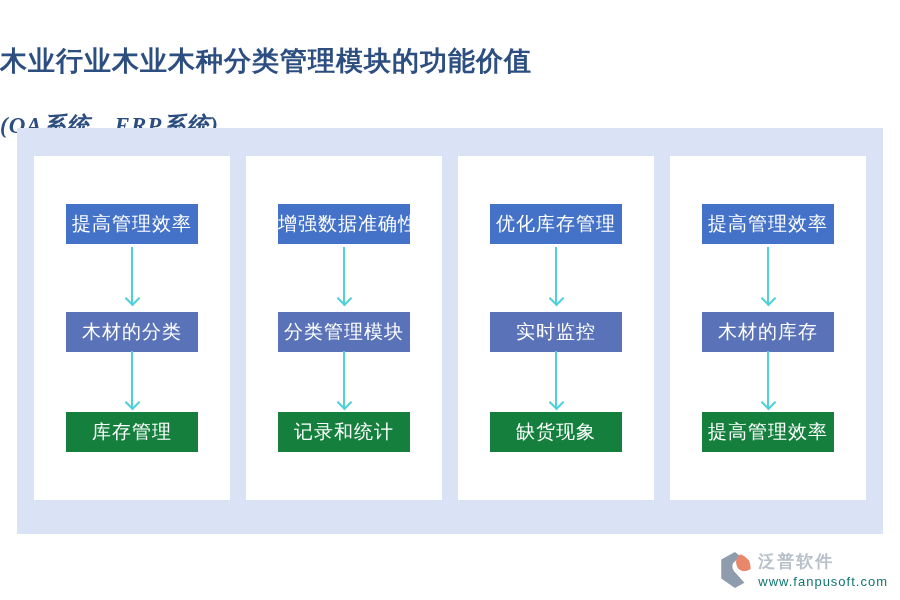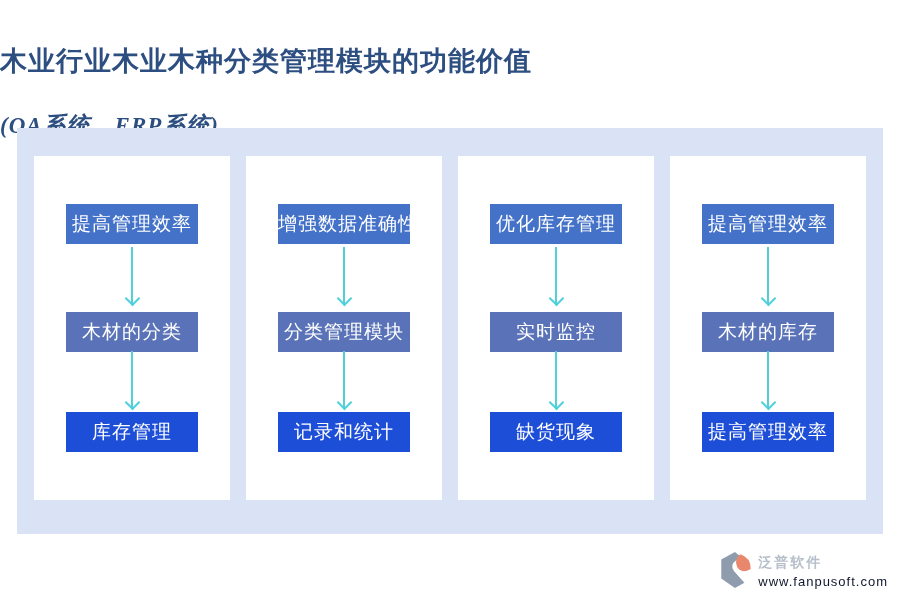--- a/index.html
+++ b/index.html
@@ -47,7 +47,7 @@
   }
   .row1 { top: 48px;  background: #4472c8; }
   .row2 { top: 156px; background: #5a73b8; }
-  .row3 { top: 256px; background: #1d4ed8; }
+  .row3 { top: 256px; background: #15803d; }
 
   .arrow {
     position: absolute; left: calc(50% - 1px);

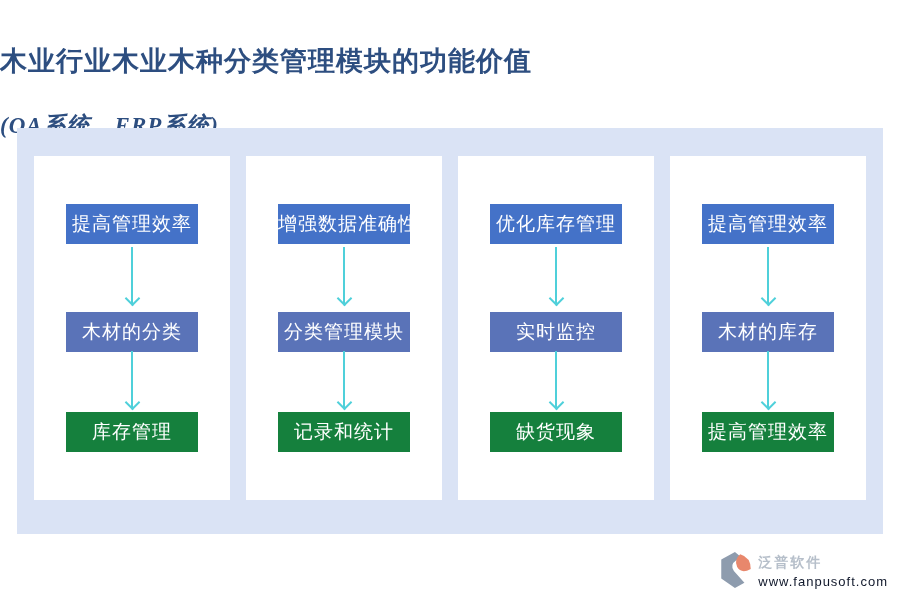--- a/index.html
+++ b/index.html
@@ -69,7 +69,7 @@
   }
   .logo-text { text-align: left; }
   .logo-name {
-    font-size: 14px; line-height: 24px; font-weight: bold;
+    font-size: 17px; line-height: 24px; font-weight: bold;
     color: #b6bfca; letter-spacing: 2px;
     font-family: "Liberation Sans", sans-serif;
   }

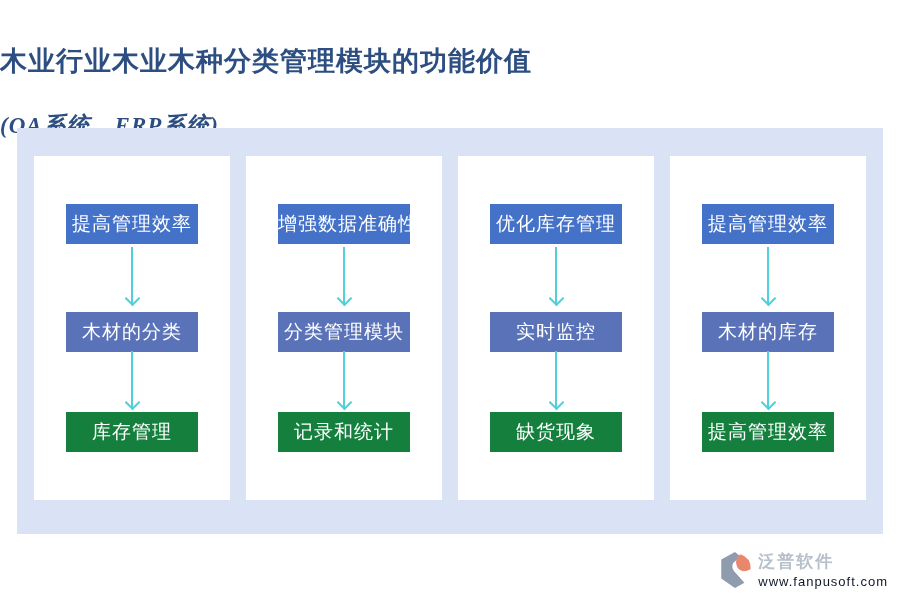--- a/index.html
+++ b/index.html
@@ -74,7 +74,7 @@
     font-family: "Liberation Sans", sans-serif;
   }
   .logo-url {
-    font-size: 13px; line-height: 15px; color: #0f172a;
+    font-size: 13px; line-height: 15px; color: #0f766e;
     letter-spacing: 1px;
     font-family: "Liberation Sans", sans-serif;
   }

